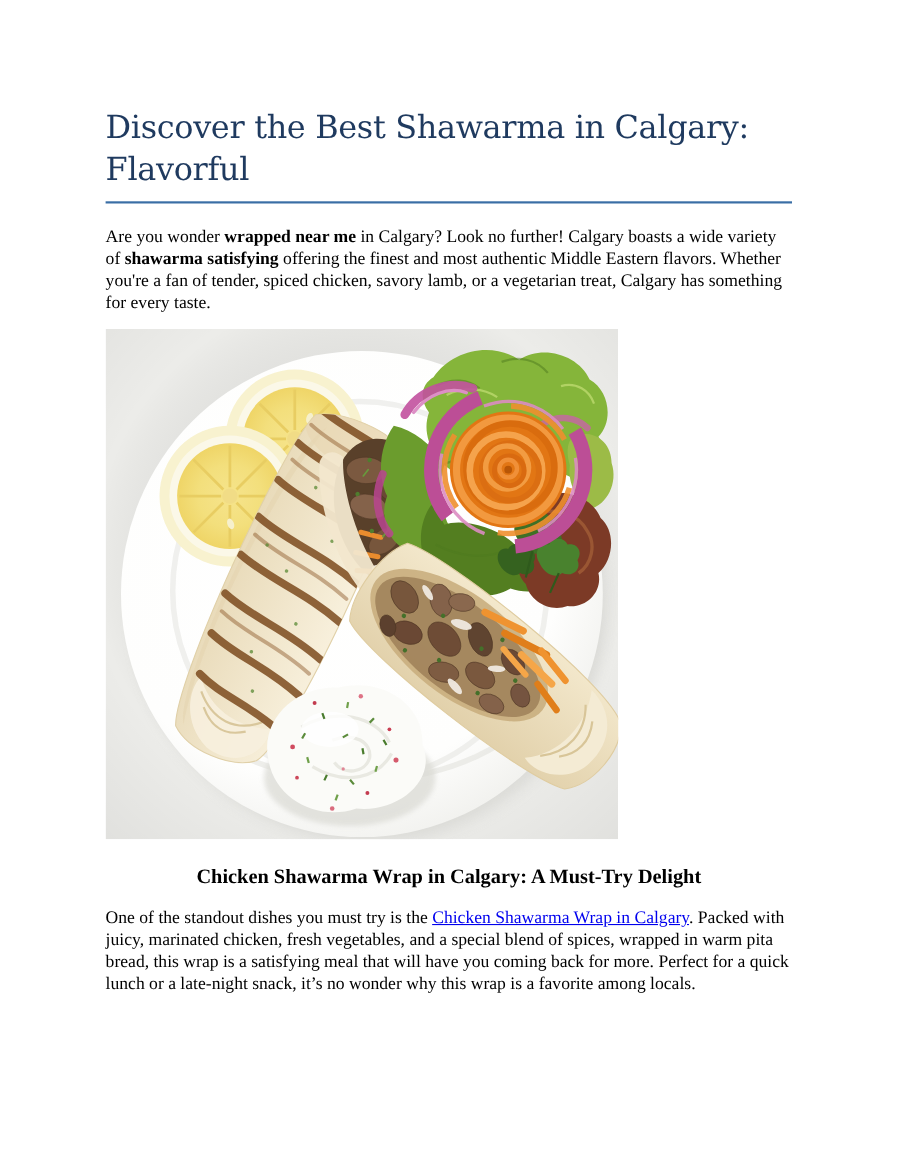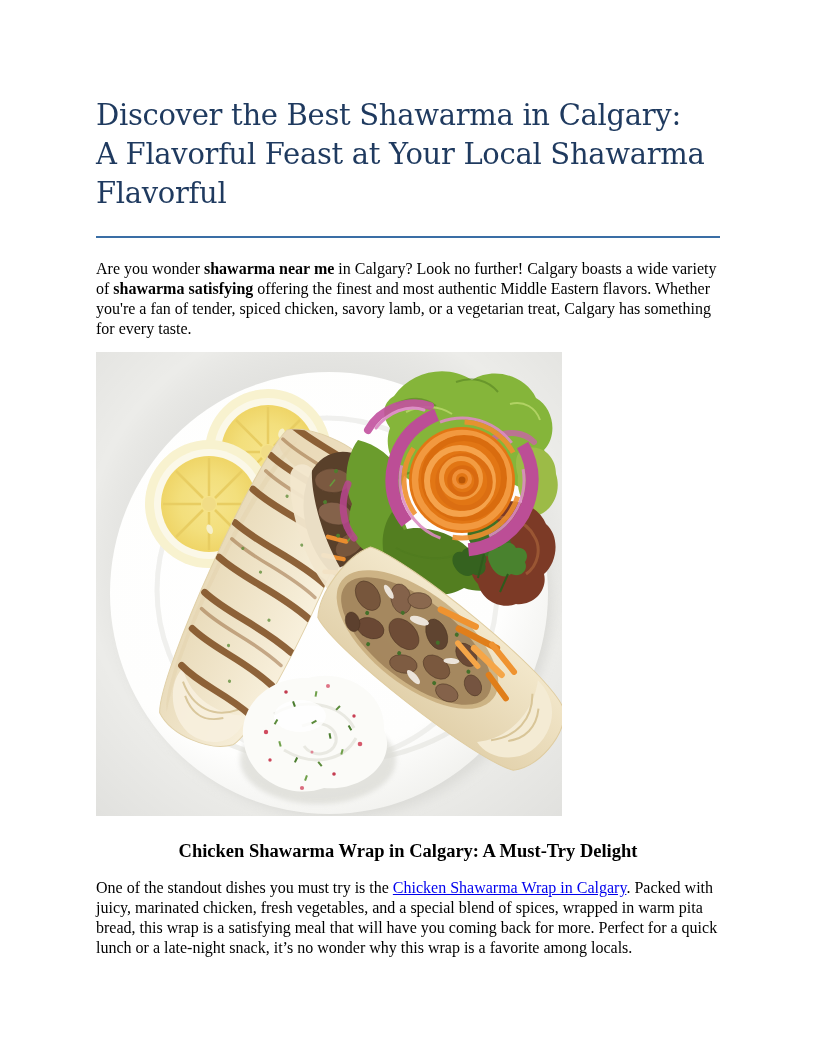--- a/index.html
+++ b/index.html
@@ -23,7 +23,7 @@
     font-family:"DejaVu Serif","Liberation Serif",serif;
     font-size:29px;line-height:39px;font-weight:400;
     color:var(--title-color);
-    margin:0;padding-bottom:23px;
+    margin:0;padding-bottom:9px;
     border-bottom:2px solid var(--rule-color);
     letter-spacing:-0.3px;
   }

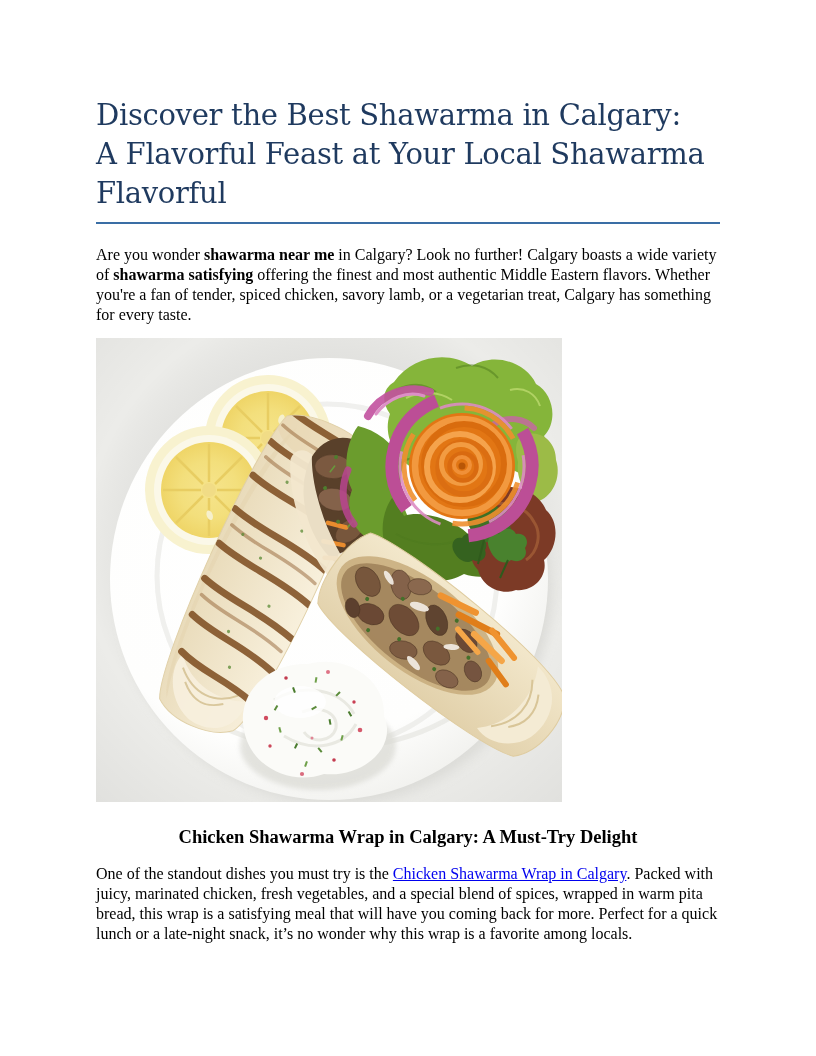--- a/index.html
+++ b/index.html
@@ -46,7 +46,6 @@
 
     <h1 class="title">
       <span>Discover the Best Shawarma in Calgary:</span>
-      <span>A Flavorful Feast at Your Local Shawarma</span>
       <span>Flavorful</span>
     </h1>
 

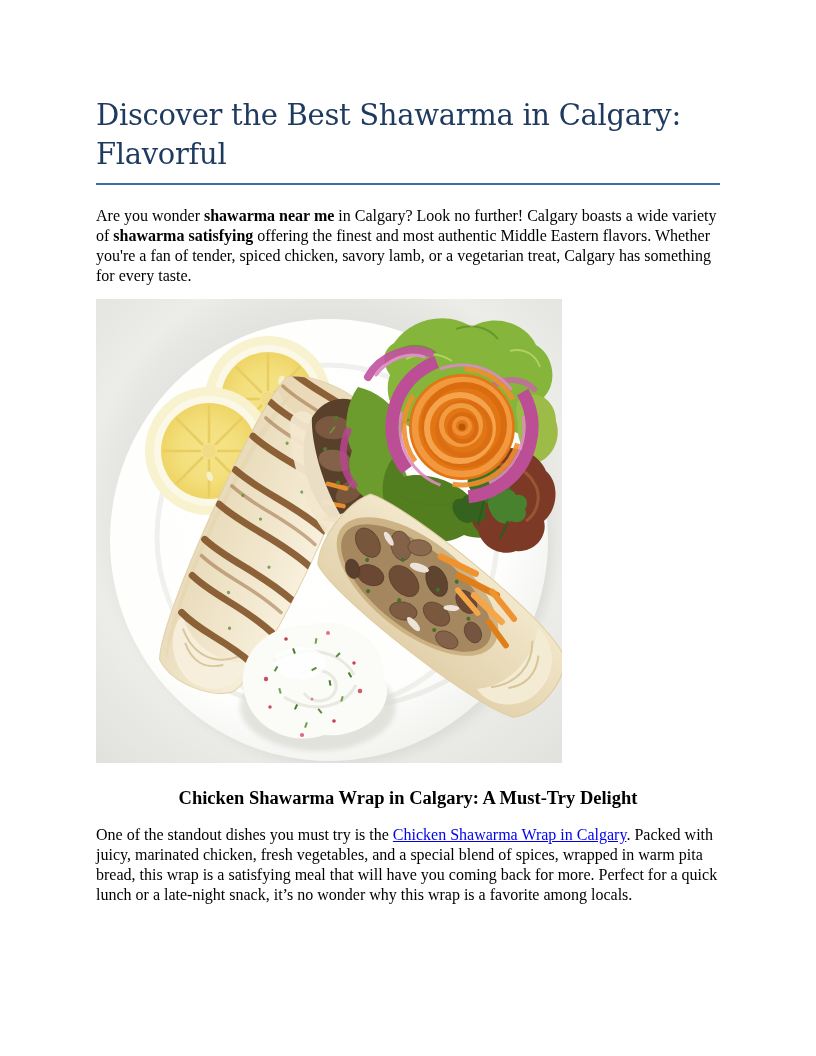--- a/index.html
+++ b/index.html
@@ -49,7 +49,7 @@
       <span>Flavorful</span>
     </h1>
 
-    <p class="para"><span>Are you wonder </span><strong>shawarma near me</strong><span> in Calgary? Look no further! Calgary boasts a wide variety of </span><strong>shawarma satisfying</strong><span> offering the finest and most authentic Middle Eastern flavors. Whether you're a fan of tender, spiced chicken, savory lamb, or a vegetarian treat, Calgary has something for every taste.</span></p>
+    <p class="para"><span>Are you wonder </span><strong>wrapped near me</strong><span> in Calgary? Look no further! Calgary boasts a wide variety of </span><strong>shawarma satisfying</strong><span> offering the finest and most authentic Middle Eastern flavors. Whether you're a fan of tender, spiced chicken, savory lamb, or a vegetarian treat, Calgary has something for every taste.</span></p>
 
     <div class="figure">
       <svg viewBox="0 0 466 464" width="466" height="464" role="img" aria-label="Top-down photo of a white plate with two grilled shawarma wraps filled with beef, carrots and herbs, two lemon slices, a side salad with a carrot rose and red onion, and a swirl of white garlic sauce">

